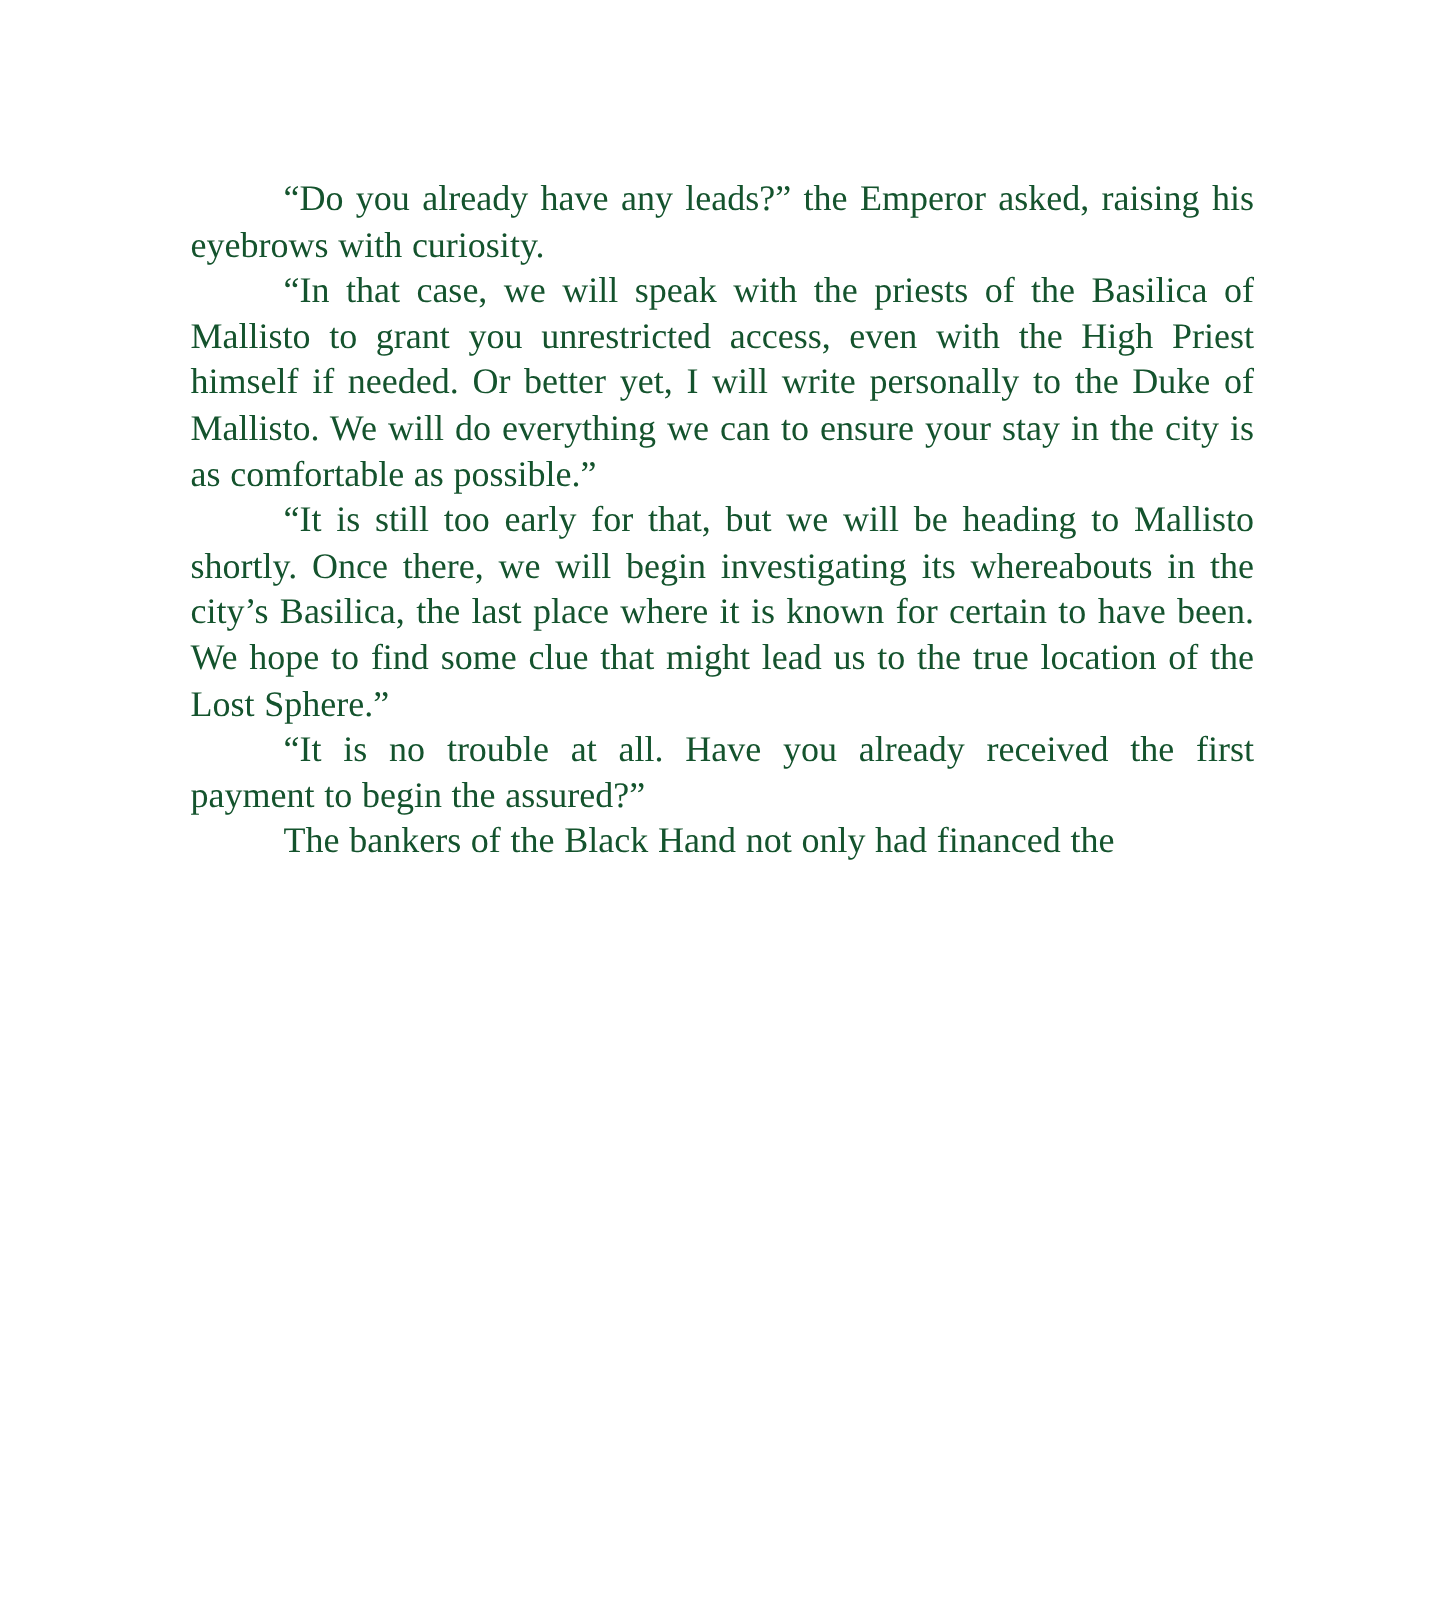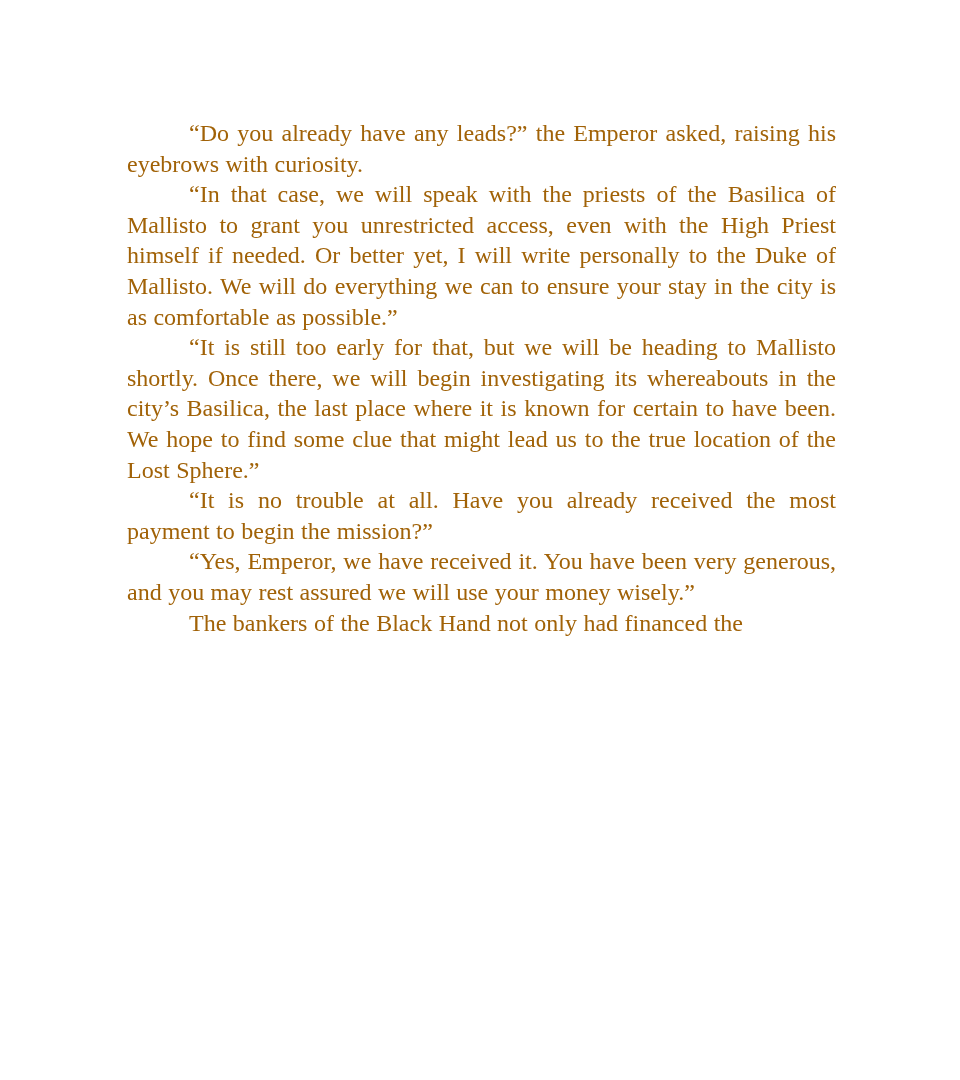--- a/index.html
+++ b/index.html
@@ -23,7 +23,7 @@
     font-family: "Liberation Serif", "DejaVu Serif", serif;
     font-size: 24px;
     line-height: 30.6px;
-    color: #a16207;
+    color: #14532d;
     text-align: justify;
     text-justify: inter-word;
   }

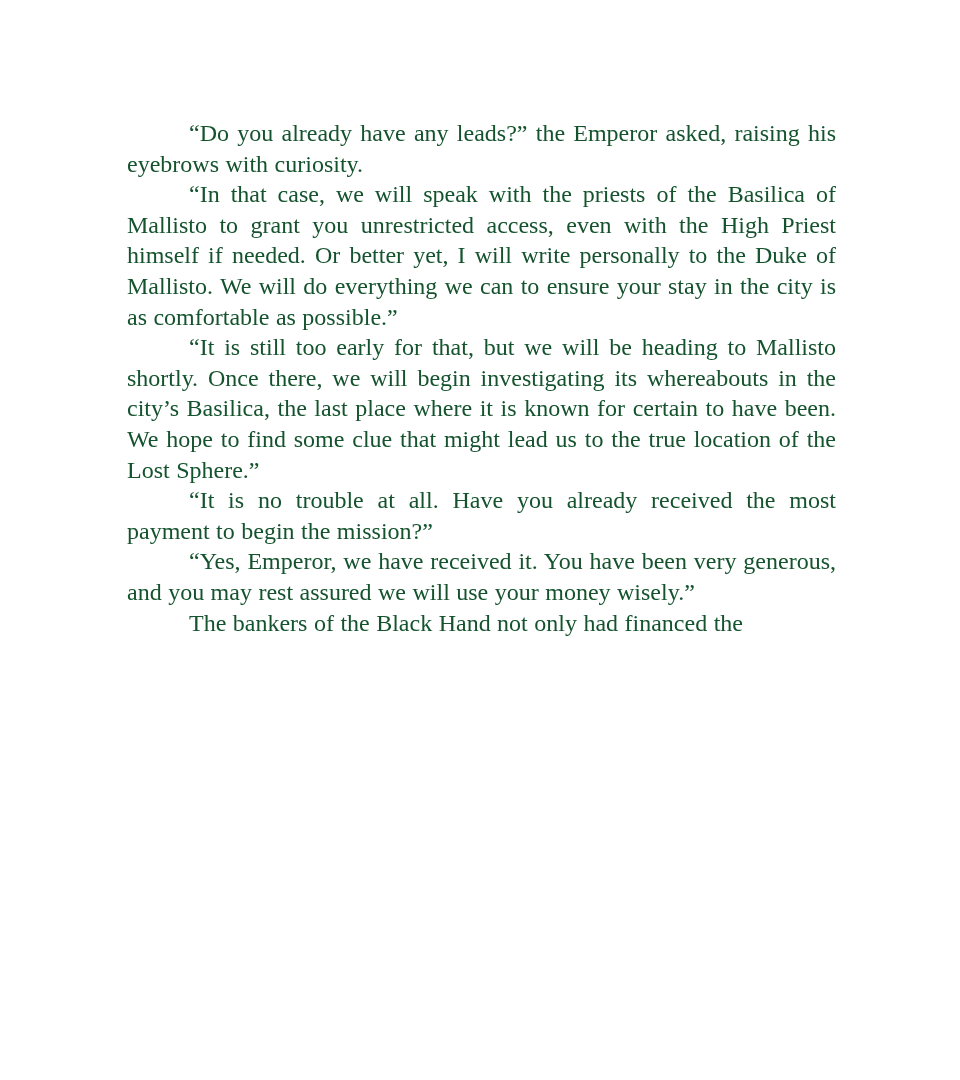--- a/index.html
+++ b/index.html
@@ -42,7 +42,7 @@
     <p>“Do you already have any leads?” the Emperor asked, raising his eyebrows with curiosity.</p>
     <p>“In that case, we will speak with the priests of the Basilica of Mallisto to grant you unrestricted access, even with the High Priest himself if needed. Or better yet, I will write personally to the Duke of Mallisto. We will do everything we can to ensure your stay in the city is as comfortable as possible.”</p>
     <p>“It is still too early for that, but we will be heading to Mallisto shortly. Once there, we will begin investigating its whereabouts in the city’s Basilica, the last place where it is known for certain to have been. We hope to find some clue that might lead us to the true location of the Lost Sphere.”</p>
-    <p>“It is no trouble at all. Have you already received the most payment to begin the mission?”</p>
+    <p>“It is no trouble at all. Have you already received the first payment to begin the assured?”</p>
     <p>“Yes, Emperor, we have received it. You have been very generous, and you may rest assured we will use your money wisely.”</p>
     <p>The bankers of the Black Hand not only had financed the</p>
   </div>

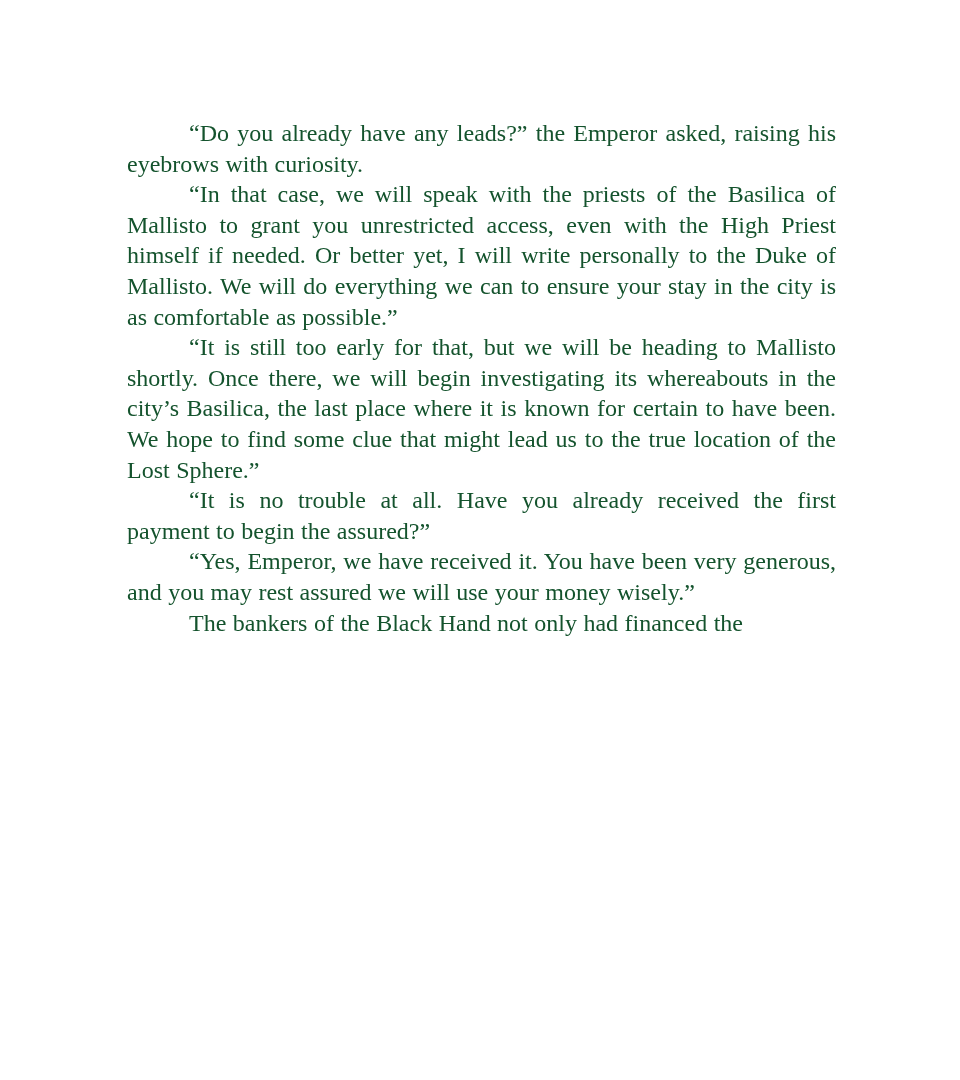--- a/index.html
+++ b/index.html
@@ -43,7 +43,6 @@
     <p>“In that case, we will speak with the priests of the Basilica of Mallisto to grant you unrestricted access, even with the High Priest himself if needed. Or better yet, I will write personally to the Duke of Mallisto. We will do everything we can to ensure your stay in the city is as comfortable as possible.”</p>
     <p>“It is still too early for that, but we will be heading to Mallisto shortly. Once there, we will begin investigating its whereabouts in the city’s Basilica, the last place where it is known for certain to have been. We hope to find some clue that might lead us to the true location of the Lost Sphere.”</p>
     <p>“It is no trouble at all. Have you already received the first payment to begin the assured?”</p>
-    <p>“Yes, Emperor, we have received it. You have been very generous, and you may rest assured we will use your money wisely.”</p>
     <p>The bankers of the Black Hand not only had financed the</p>
   </div>
 </div>

